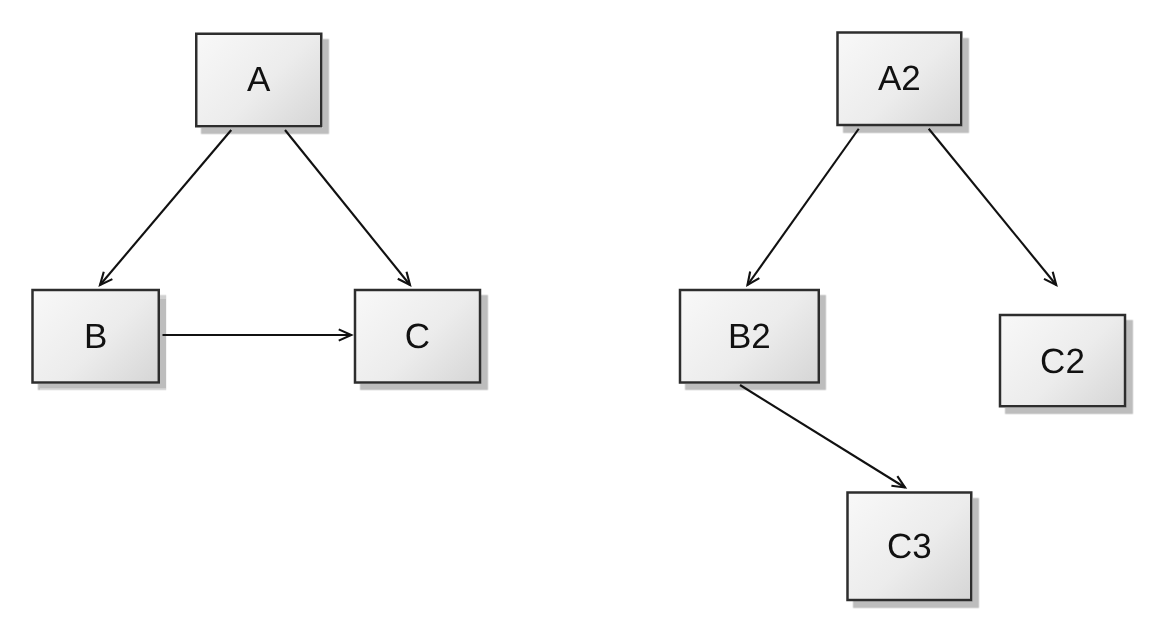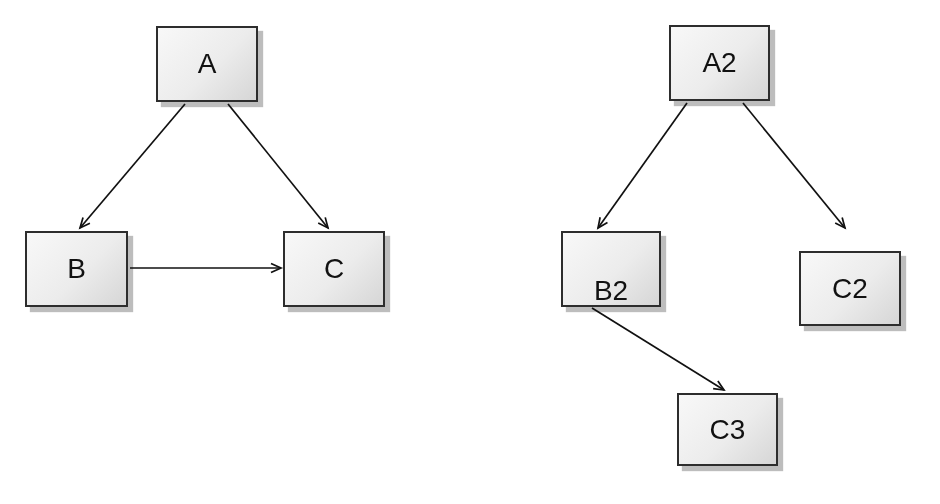--- a/index.html
+++ b/index.html
@@ -95,7 +95,7 @@
       <div class="node" style="left: 669px; top: 25px; width: 101px; height: 76px;">
         <span class="node-label">A2</span>
       </div>
-      <div class="node" style="left: 561px; top: 231px; width: 100px; height: 76px; align-items: flex-end;">
+      <div class="node" style="left: 543px; top: 231px; width: 113px; height: 76px;">
         <span class="node-label">B2</span>
       </div>
       <div class="node" style="left: 799px; top: 231px; width: 102px; height: 75px; margin-top: 20px;">

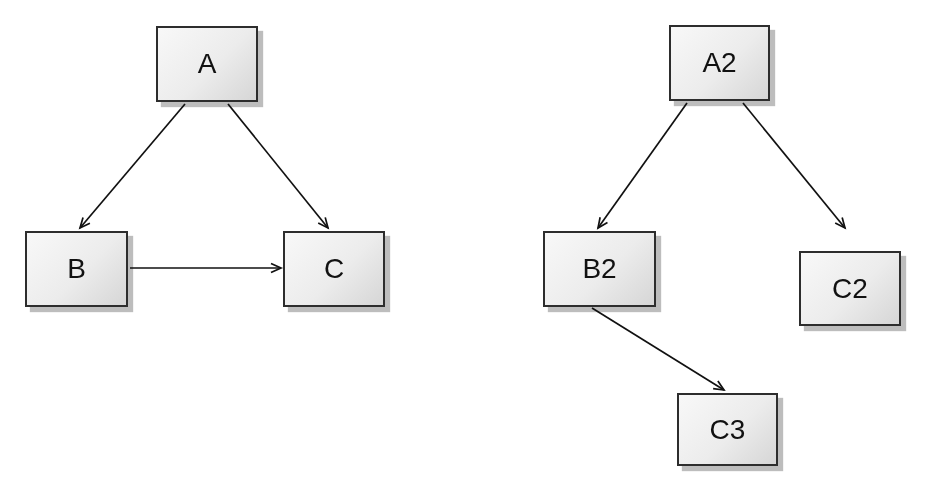--- a/index.html
+++ b/index.html
@@ -101,7 +101,7 @@
       <div class="node" style="left: 799px; top: 231px; width: 102px; height: 75px; margin-top: 20px;">
         <span class="node-label">C2</span>
       </div>
-      <div class="node" style="left: 677px; top: 393px; width: 101px; height: 73px;">
+      <div class="node" style="left: 677px; top: 393px; width: 101px; height: 88px;">
         <span class="node-label">C3</span>
       </div>
     </div>

